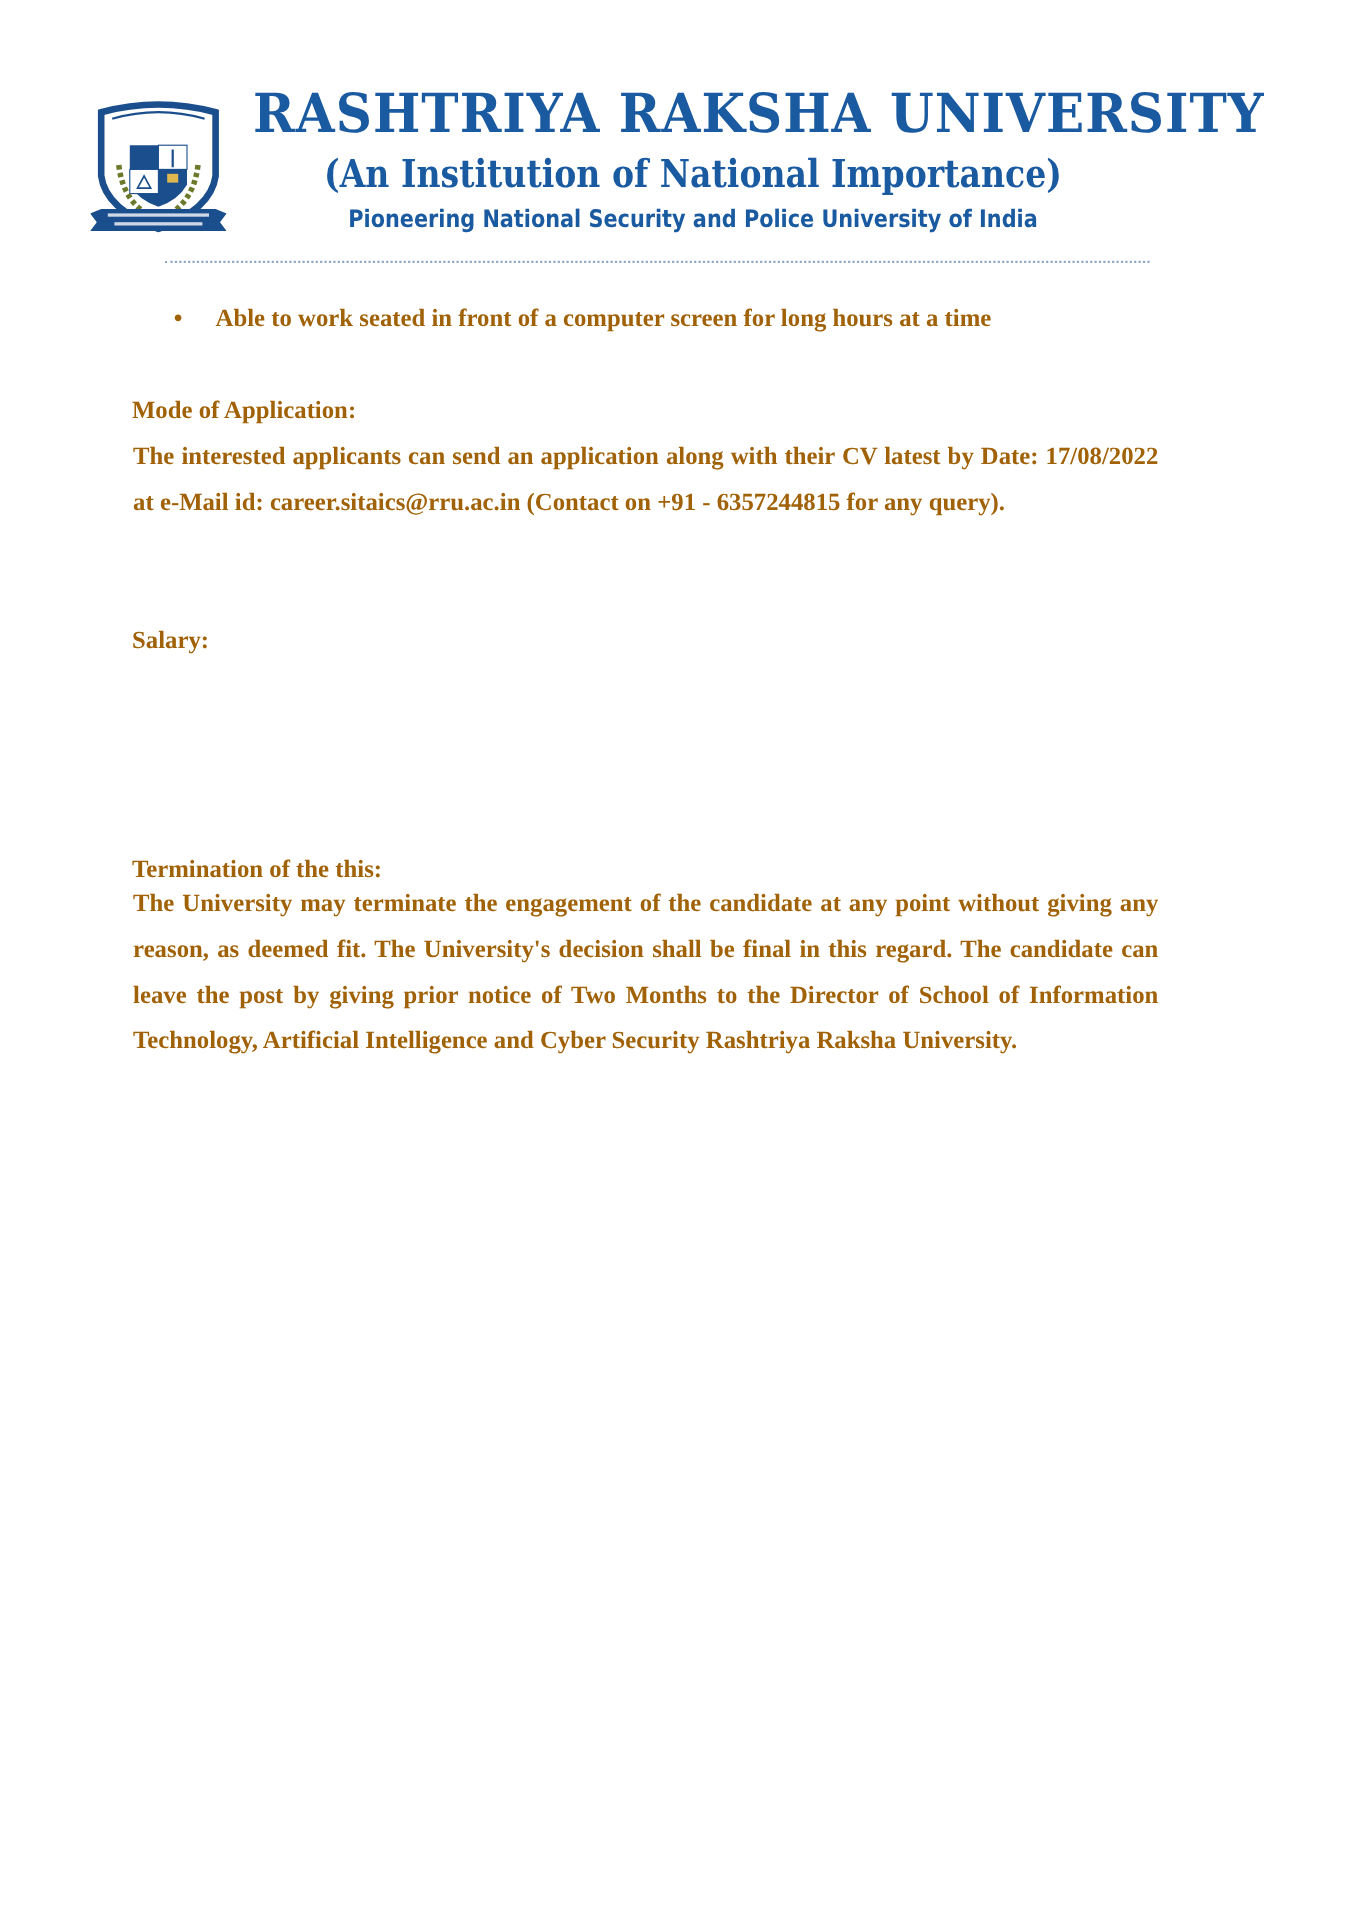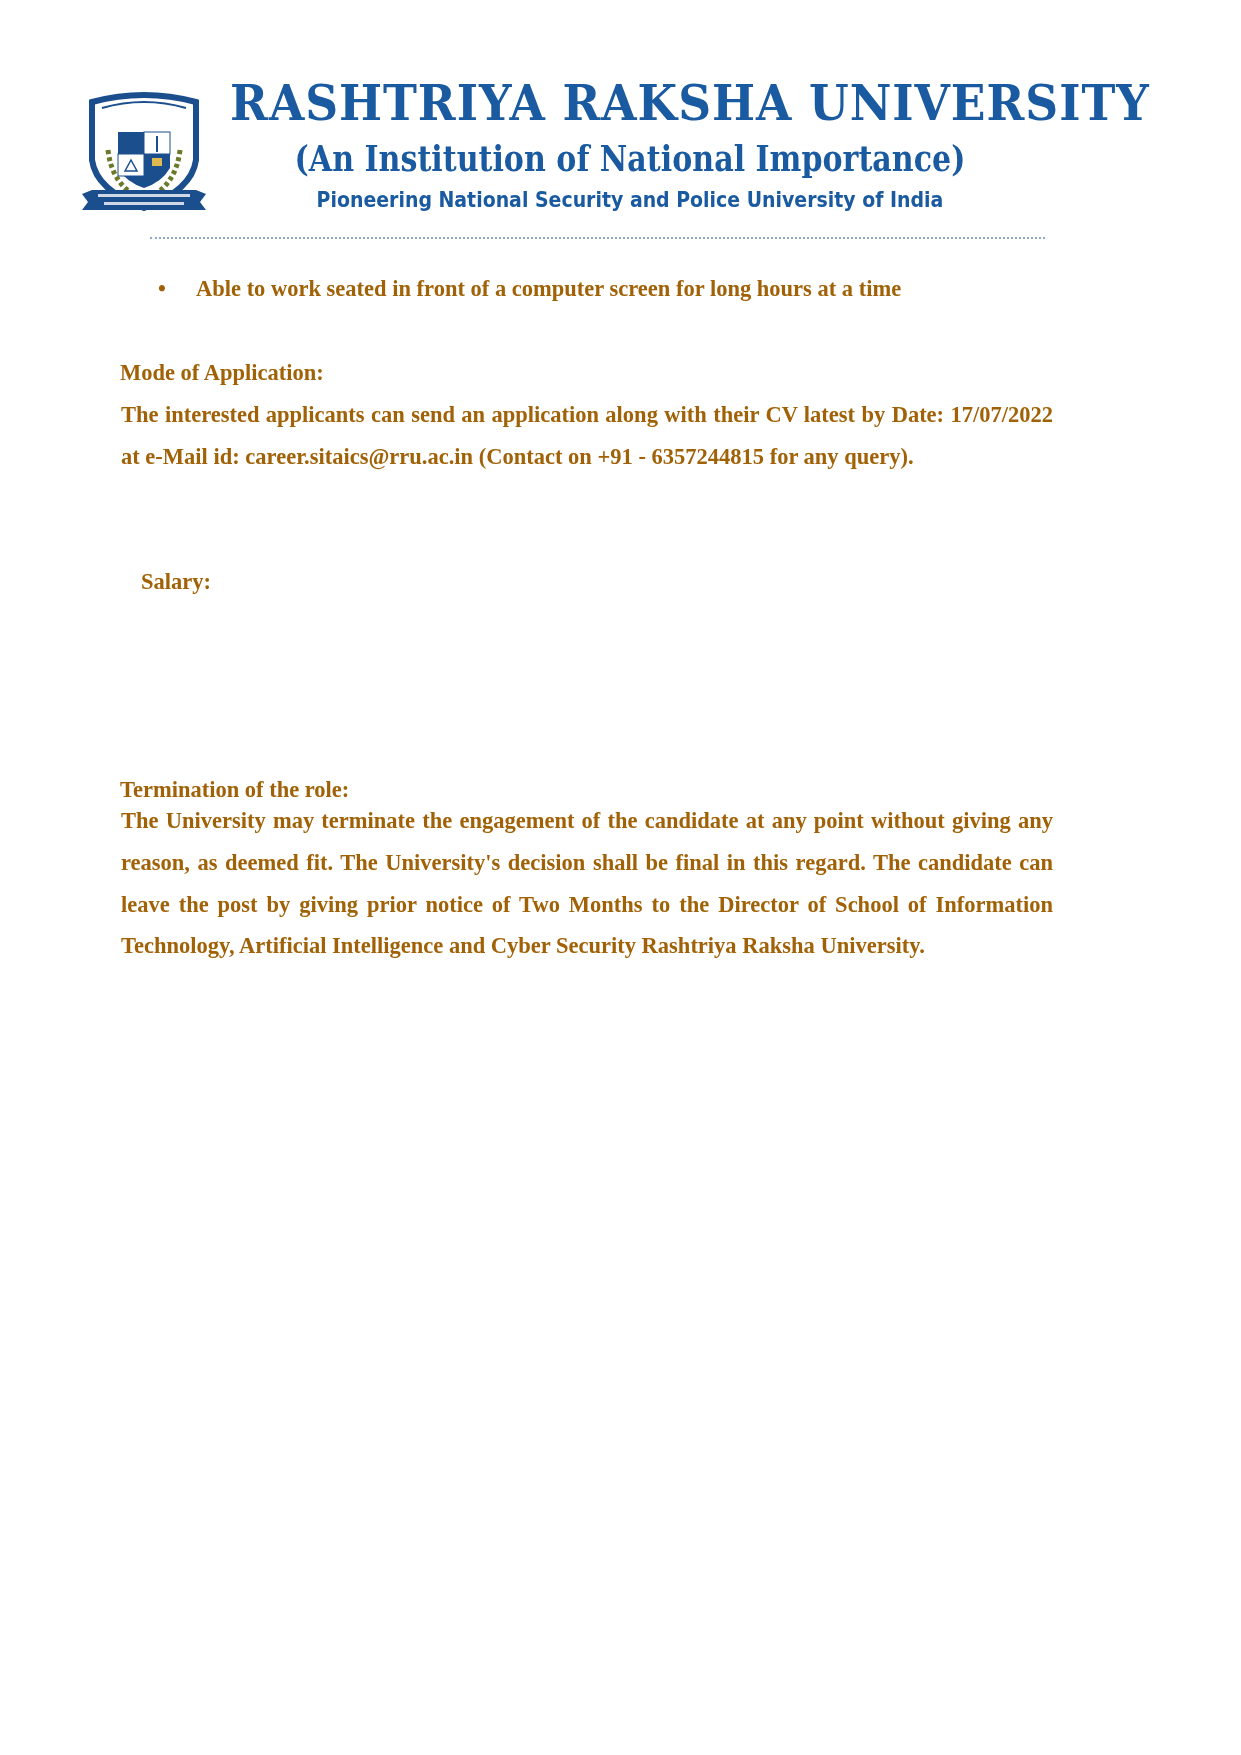--- a/index.html
+++ b/index.html
@@ -69,7 +69,7 @@
   </div>
 
   <div id="h-mode" class="heading body-text">Mode of Application:</div>
-  <div id="p-mode" class="para body-text">The interested applicants can send an application along with their CV latest by Date: 17/07/2022 at e-Mail id: career.sitaics@rru.ac.in (Contact on +91 - 6357244815 for any query).</div>
+  <div id="p-mode" class="para body-text">The interested applicants can send an application along with their CV latest by Date: 17/08/2022 at e-Mail id: career.sitaics@rru.ac.in (Contact on +91 - 6357244815 for any query).</div>
 
   <div id="h-salary" class="heading body-text">Salary:</div>
 

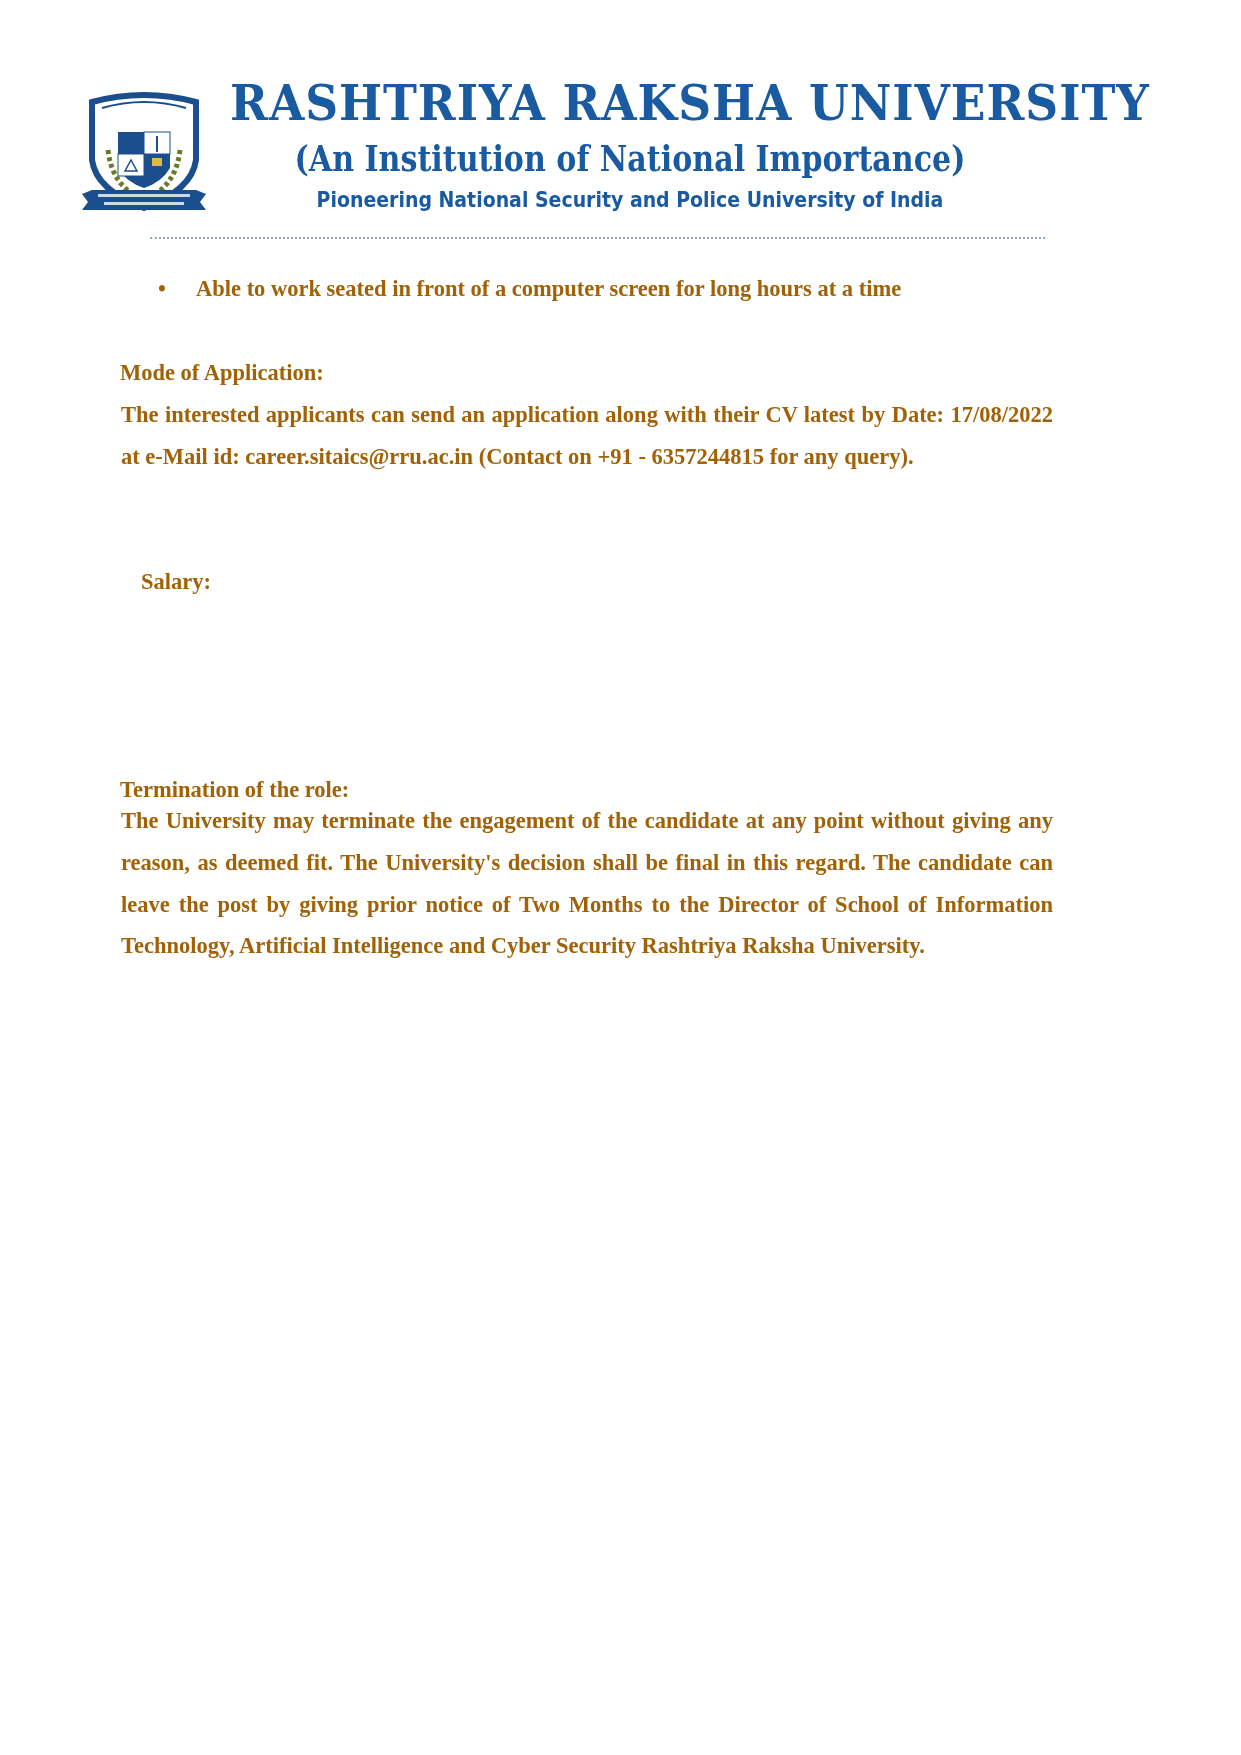--- a/index.html
+++ b/index.html
@@ -31,7 +31,7 @@
 
   #h-mode { top: 358px; }
   #p-mode { top: 394px; }
-  #h-salary { top: 567px; margin-left: 21px; }
+  #h-salary { top: 567px; }
   #p-salary { top: 603px; }
   #h-term { top: 775px; }
   #p-term { top: 800px; }

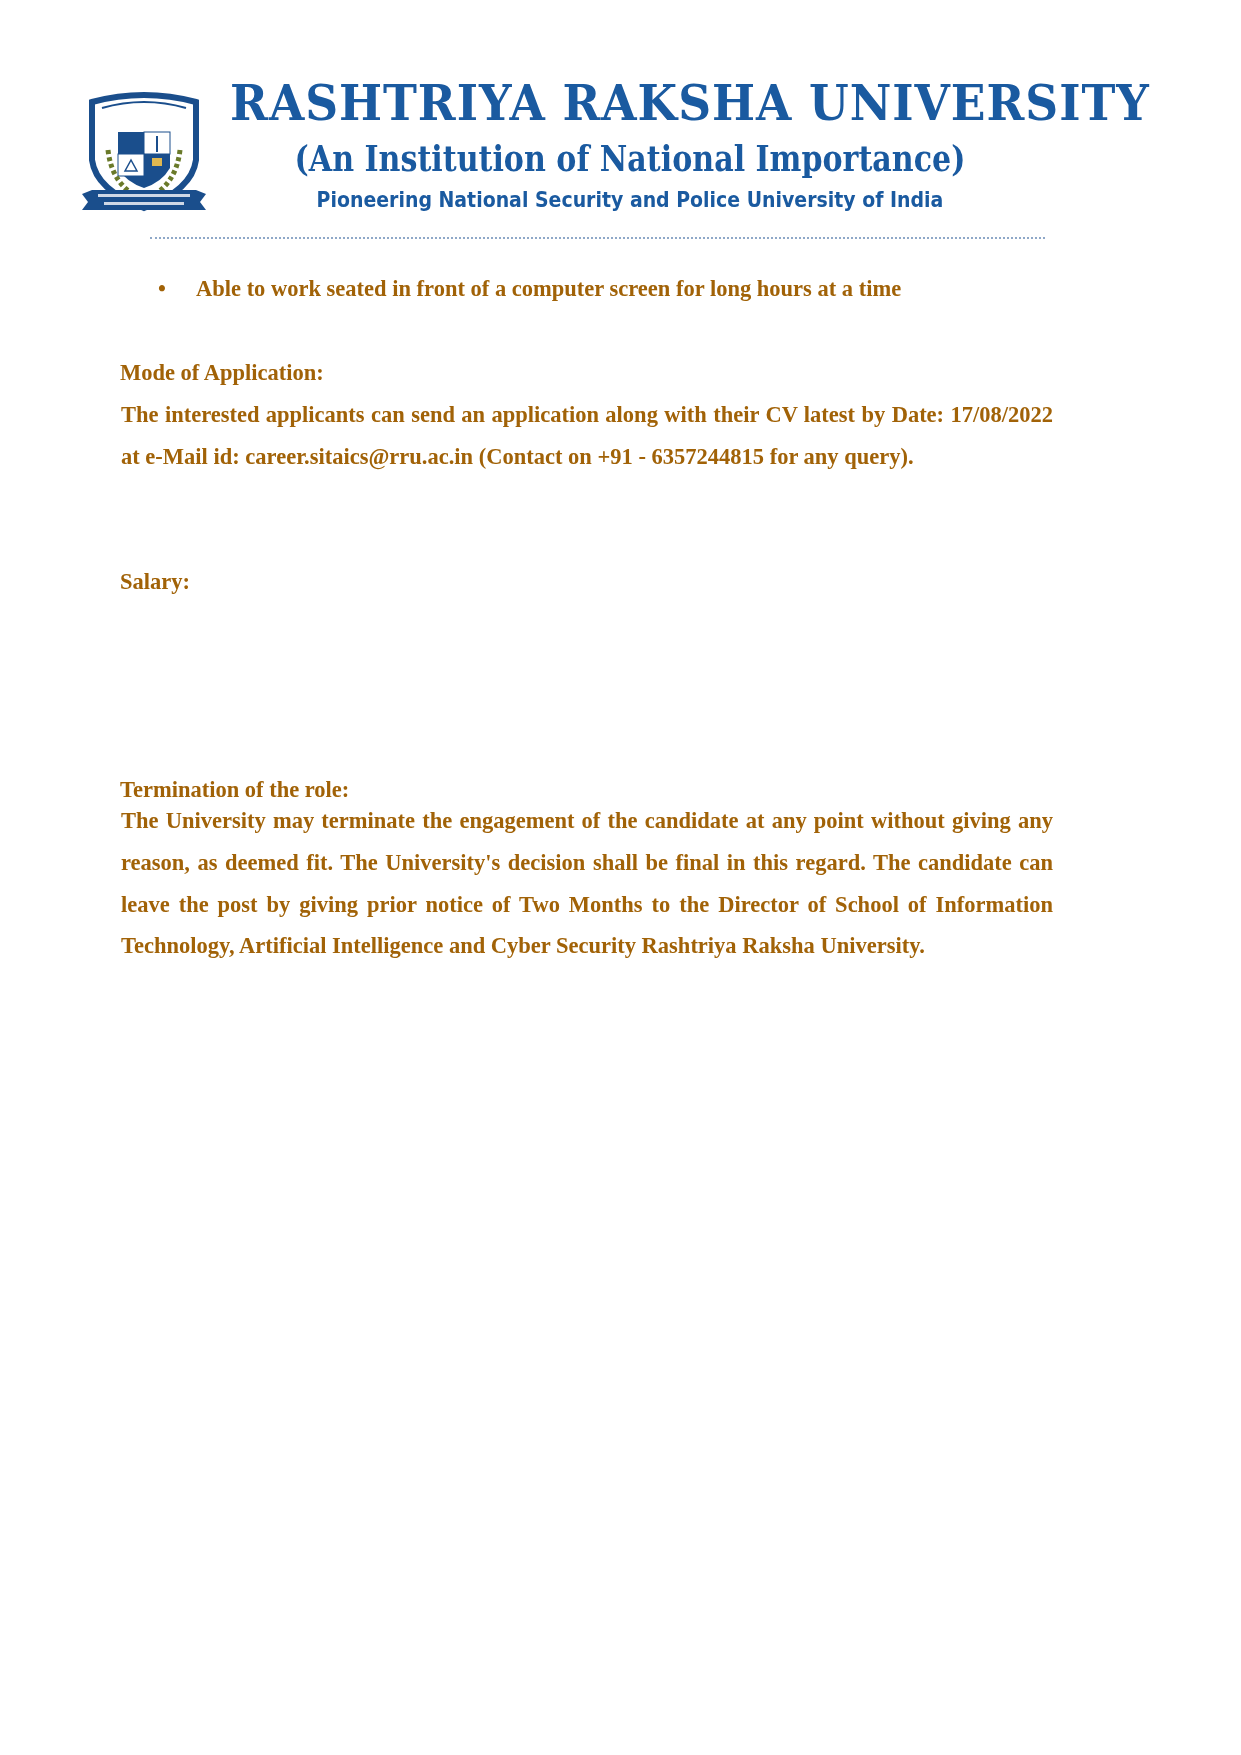--- a/index.html
+++ b/index.html
@@ -73,7 +73,7 @@
 
   <div id="h-salary" class="heading body-text">Salary:</div>
 
-  <div id="h-term" class="heading body-text">Termination of the role:</div>
+  <div id="h-term" class="heading body-text">Termination of the this:</div>
   <div id="p-term" class="para body-text">The University may terminate the engagement of the candidate at any point without giving any reason, as deemed fit. The University's decision shall be final in this regard. The candidate can leave the post by giving prior notice of Two Months to the Director of School of Information Technology, Artificial Intelligence and Cyber Security Rashtriya Raksha University.</div>
 
 </div>

